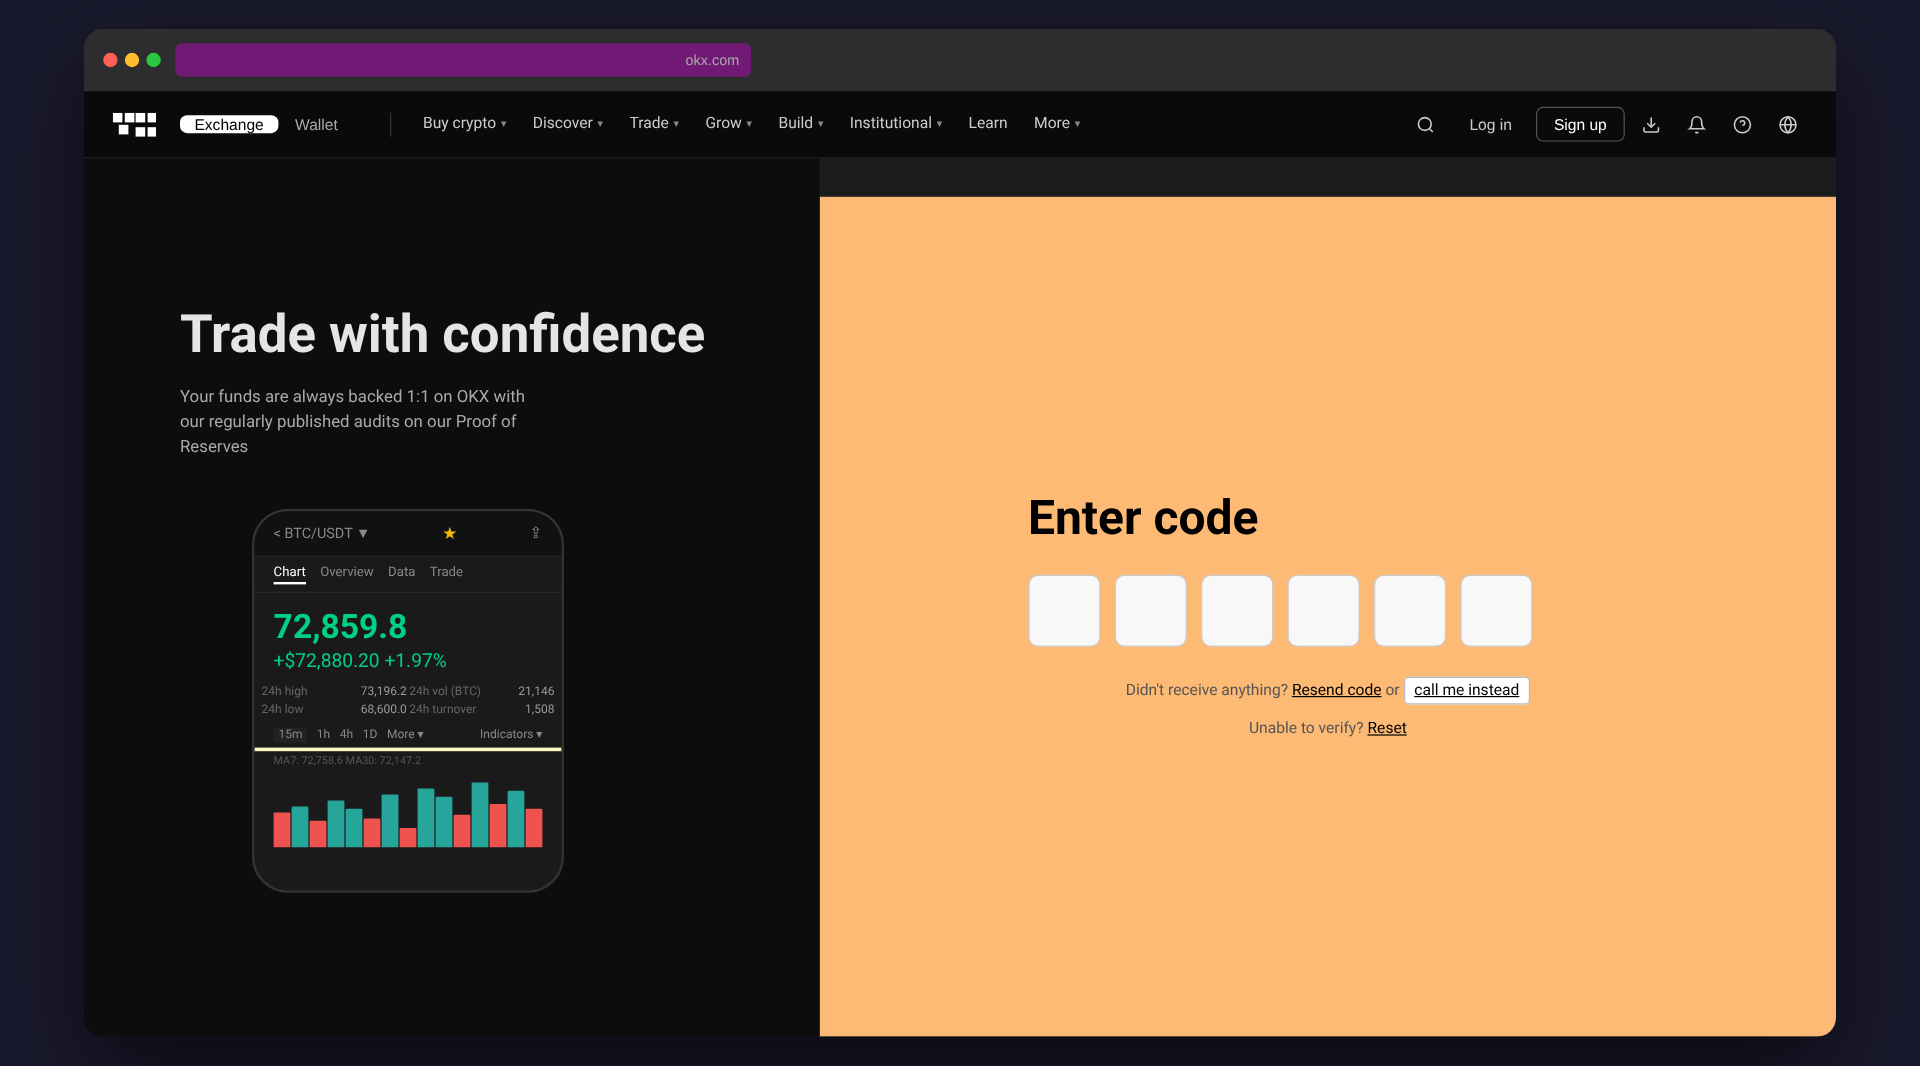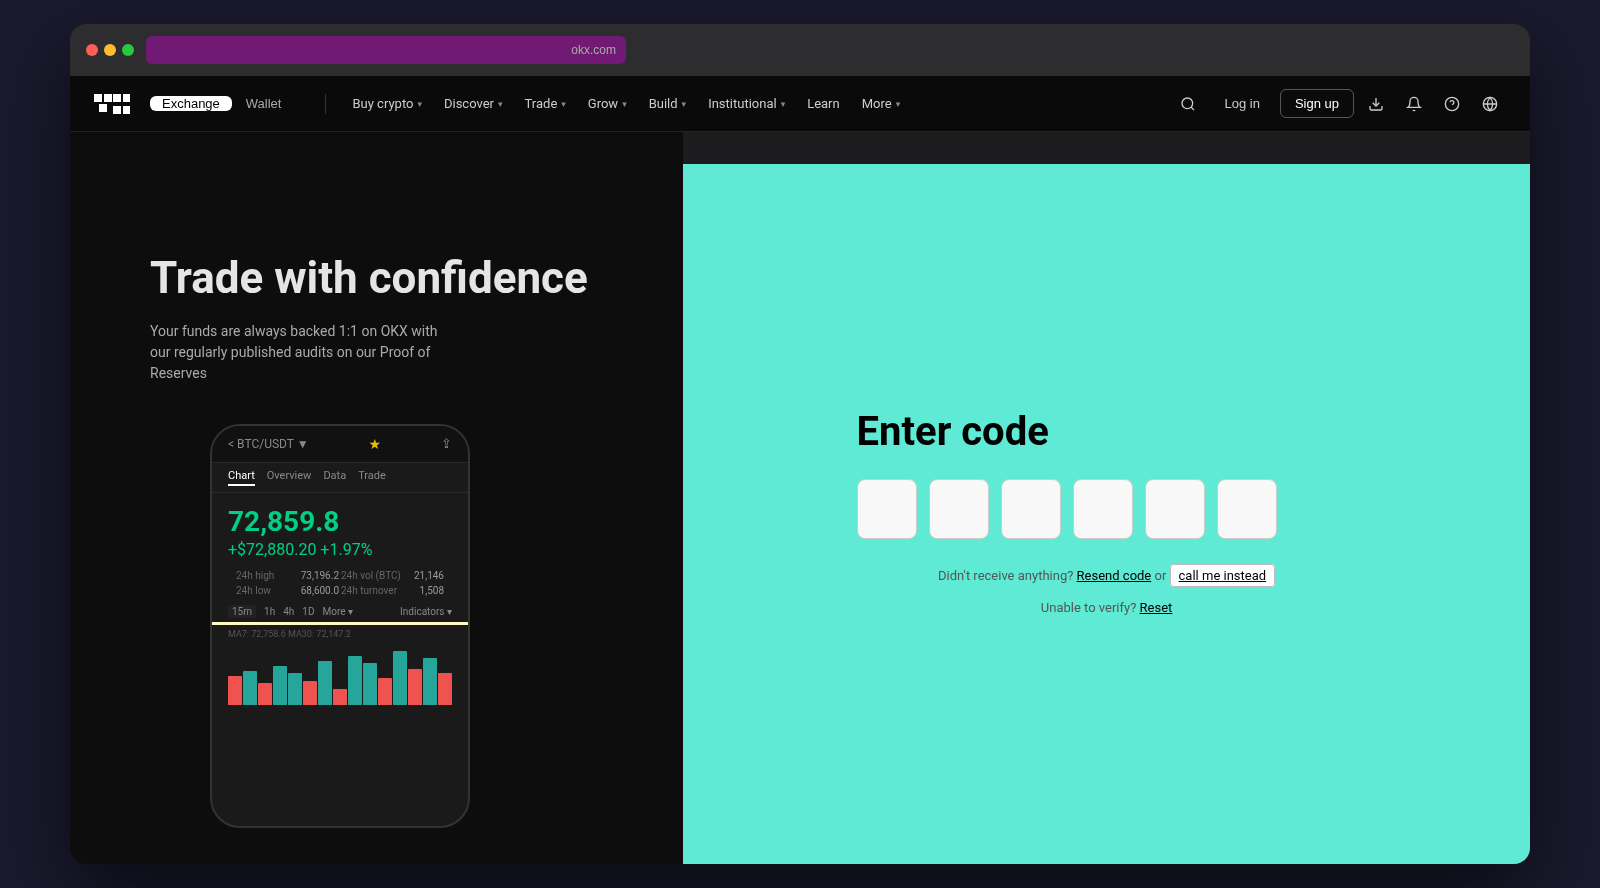--- a/index.html
+++ b/index.html
@@ -227,7 +227,7 @@
       border-radius: 30px;
       border: 2px solid #333;
       width: 260px;
-      height: 404px;
+      height: 320px;
       overflow: hidden;
       margin-left: 60px;
       position: relative;

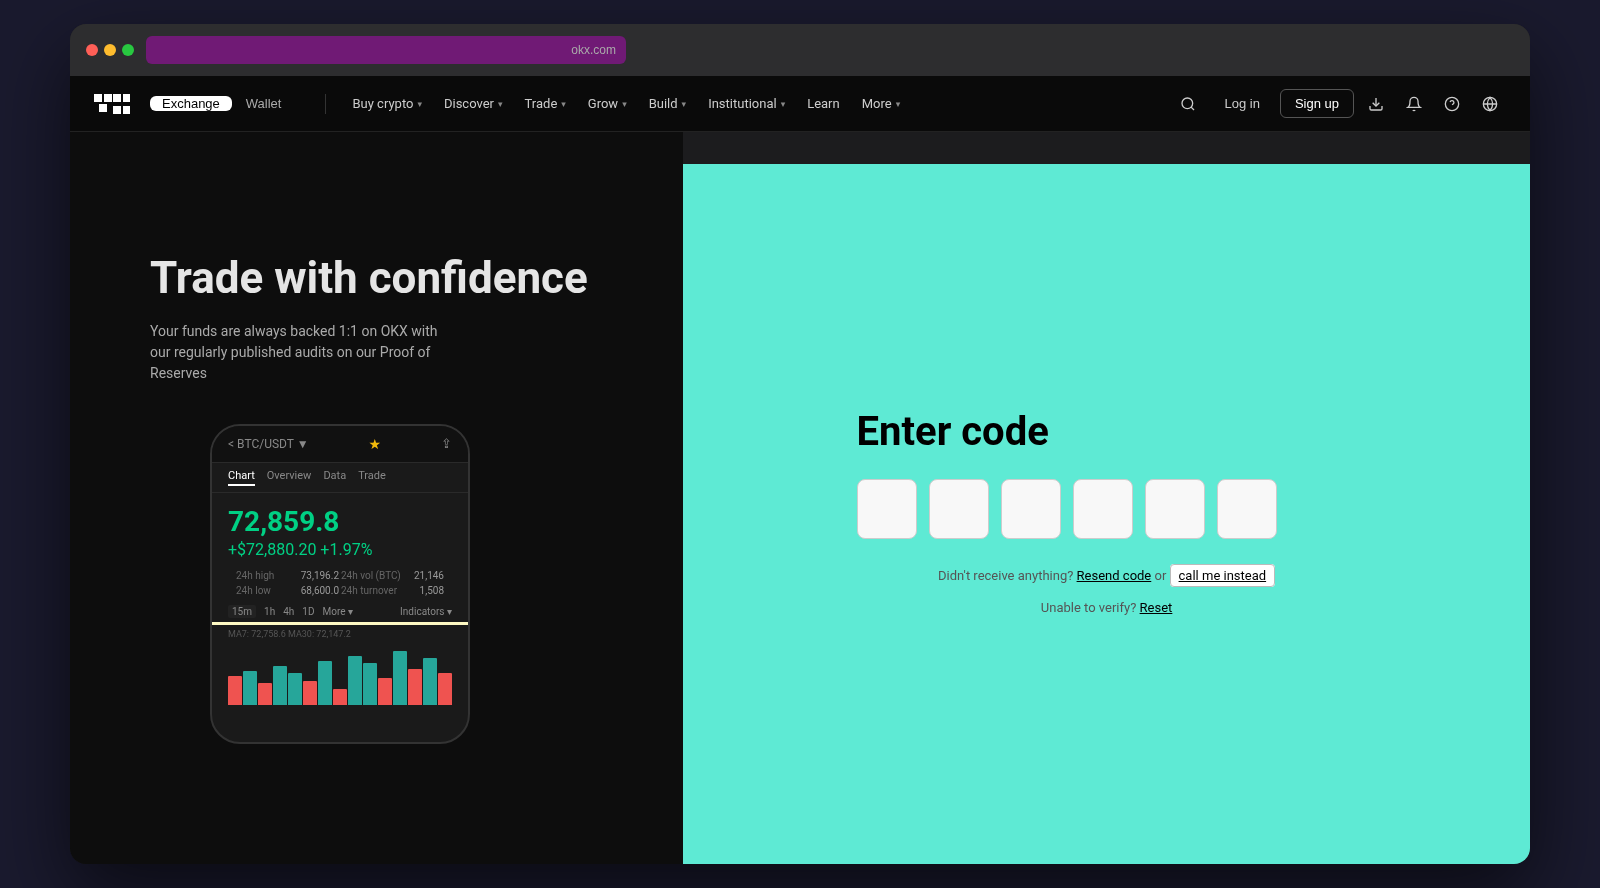--- a/index.html
+++ b/index.html
@@ -328,7 +328,7 @@
     
     .right-panel {
       flex: 1;
-      background: #5eead4;
+      background: #fdba74;
       display: flex;
       align-items: center;
       justify-content: center;

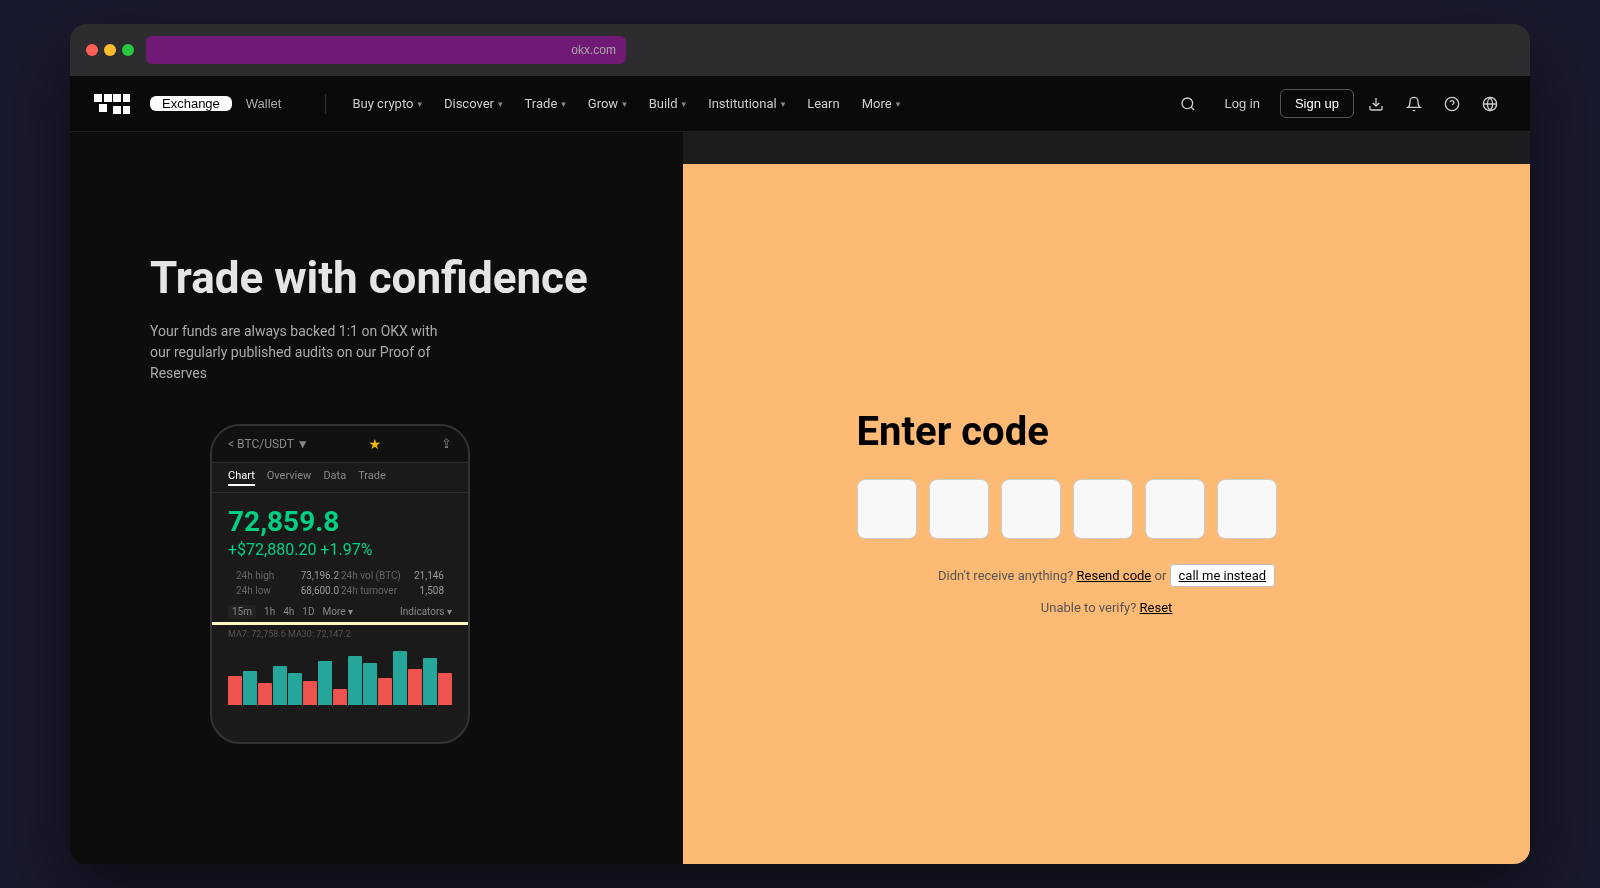--- a/index.html
+++ b/index.html
@@ -287,7 +287,7 @@
     }
 
     .phone-stats {
-      padding: 4px 24px;
+      padding: 4px 6px;
       display: grid;
       grid-template-columns: 1fr 1fr;
       gap: 2px;

